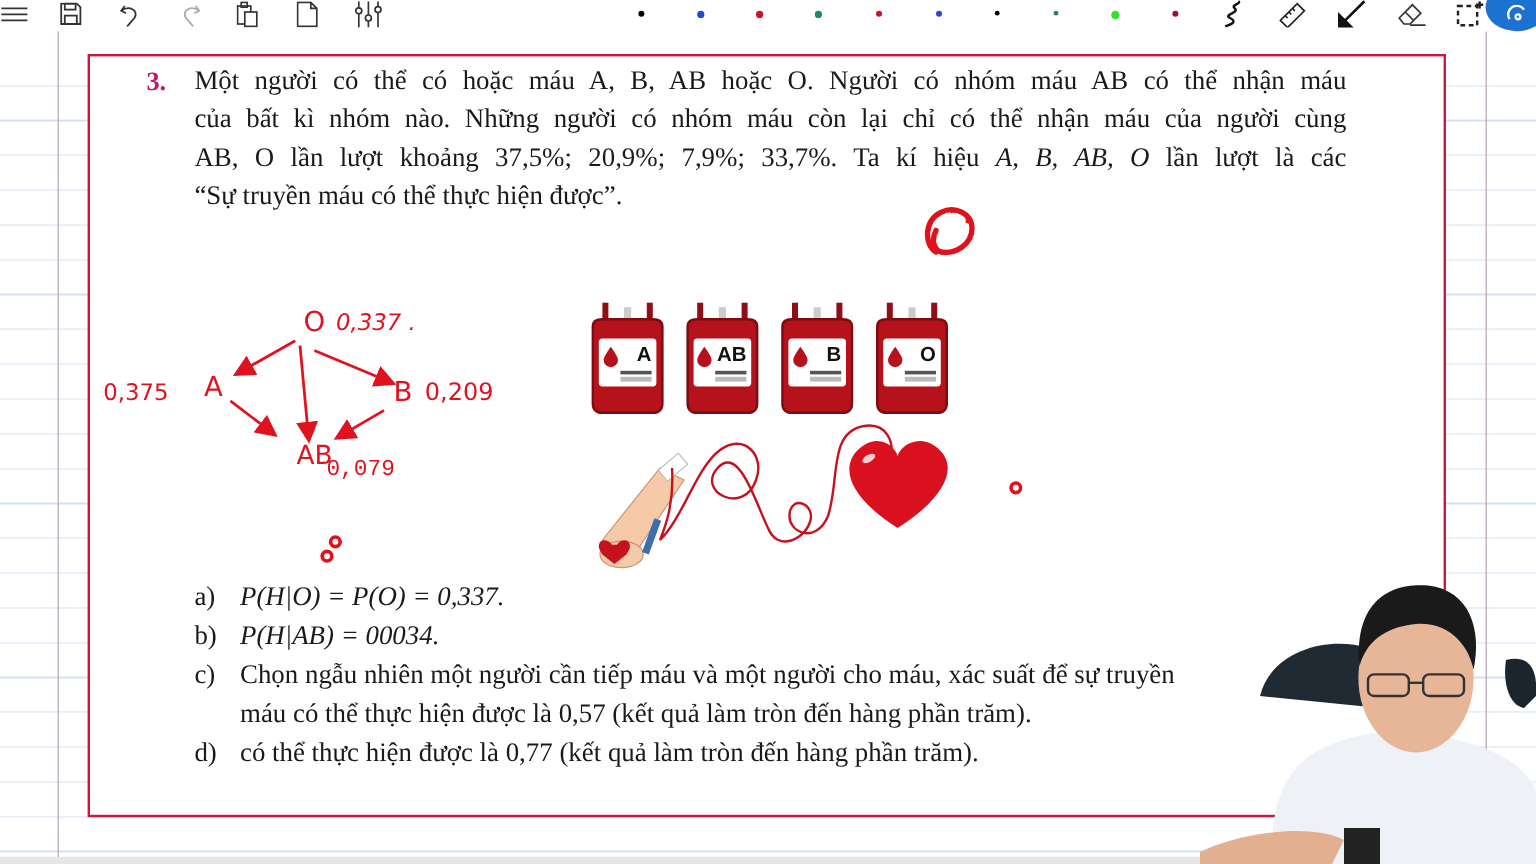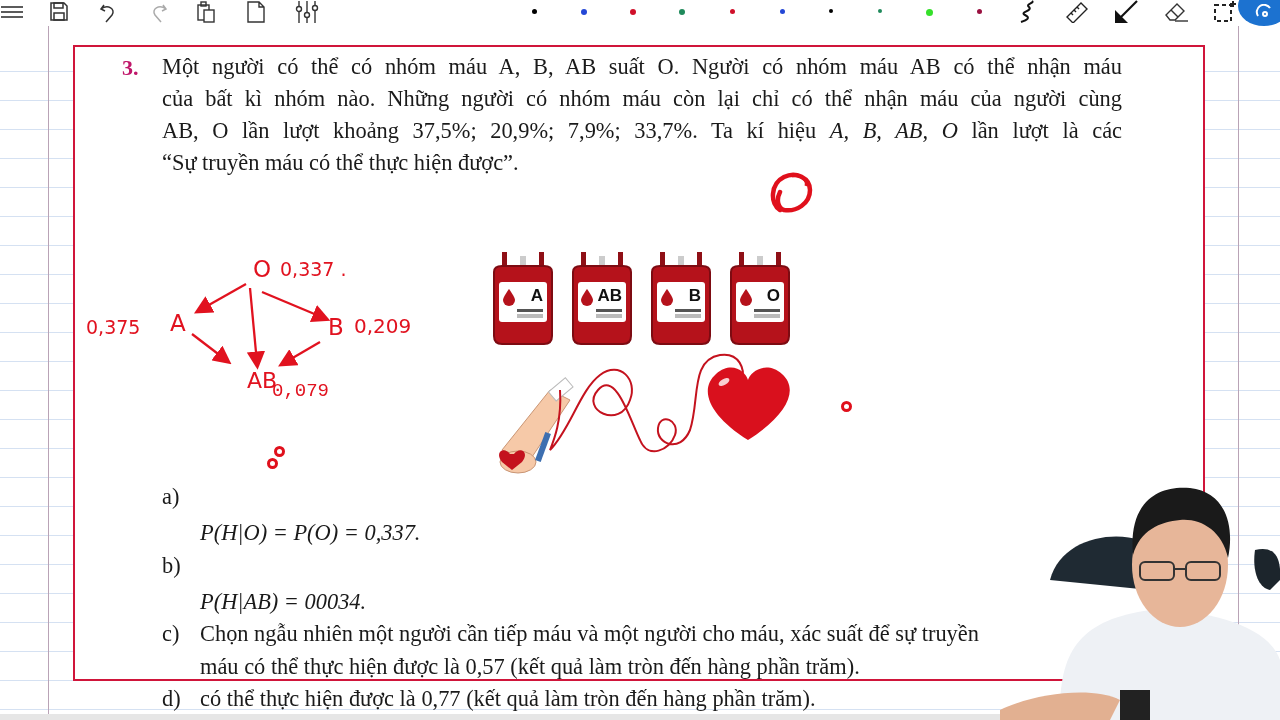--- a/index.html
+++ b/index.html
@@ -177,7 +177,7 @@
 <div class="qnum">3.</div>
 
 <div class="qtext">
-  <span class="line">Một người có thể có nhóm máu A, B, AB suất O. Người có nhóm máu AB có thể nhận máu</span>
+  <span class="line">Một người có thể có hoặc máu A, B, AB hoặc O. Người có nhóm máu AB có thể nhận máu</span>
   <span class="line">của bất kì nhóm nào. Những người có nhóm máu còn lại chỉ có thể nhận máu của người cùng</span>
   <span class="line"><span>AB, O lần lượt khoảng 37,5%; 20,9%; 7,9%; 33,7%. Ta kí hiệu </span><span class="m">A, B, AB, O</span><span> lần lượt là các</span></span>
   <span class="line last">“Sự truyền máu có thể thực hiện được”.</span>

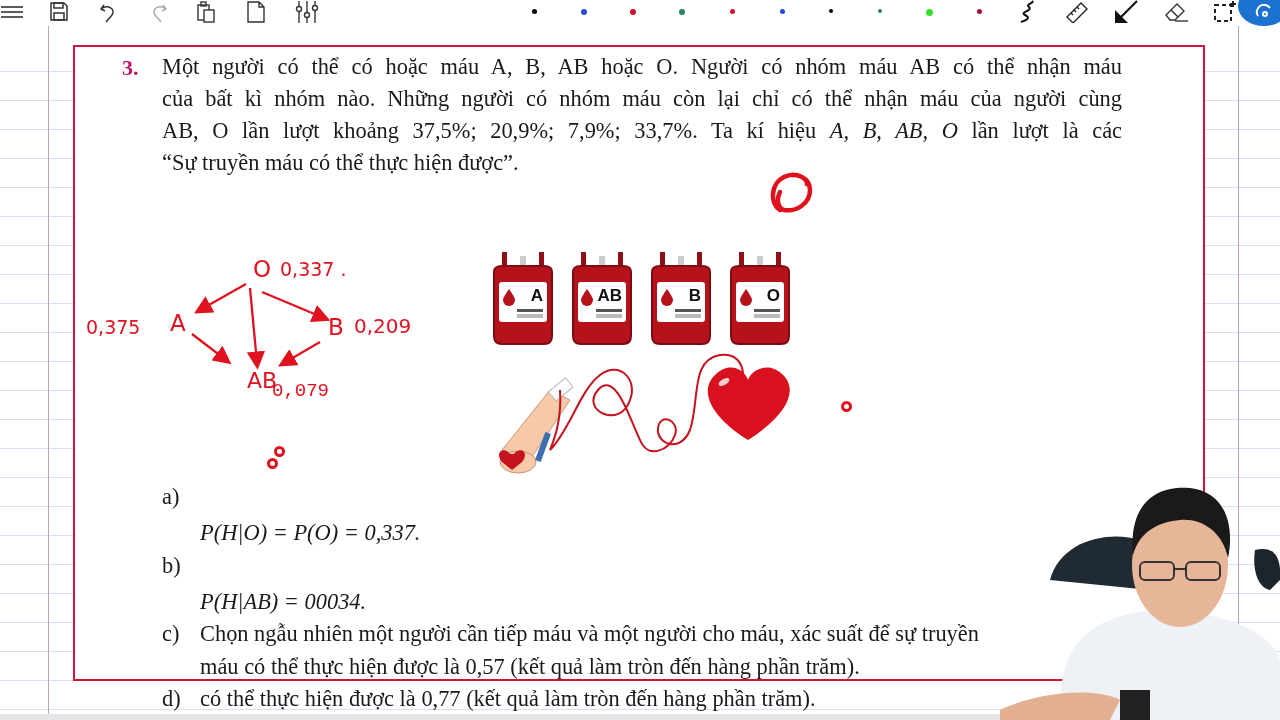--- a/index.html
+++ b/index.html
@@ -26,7 +26,7 @@
   .qtext { position: absolute; left: 162px; top: 51px; width: 960px; font-size: 22.4px; line-height: 32px; text-align: justify; text-align-last: justify; }
   .qtext .line { display: block; white-space: nowrap; text-align: justify; text-align-last: justify; }
   .qtext .line.last { text-align-last: left; }
-  .m { font-style: italic; margin-top: 36px; }
+  .m { font-style: italic; }
 
   
   .answers { position: absolute; left: 162px; top: 481px; width: 960px; font-size: 22.4px; line-height: 32.5px; }

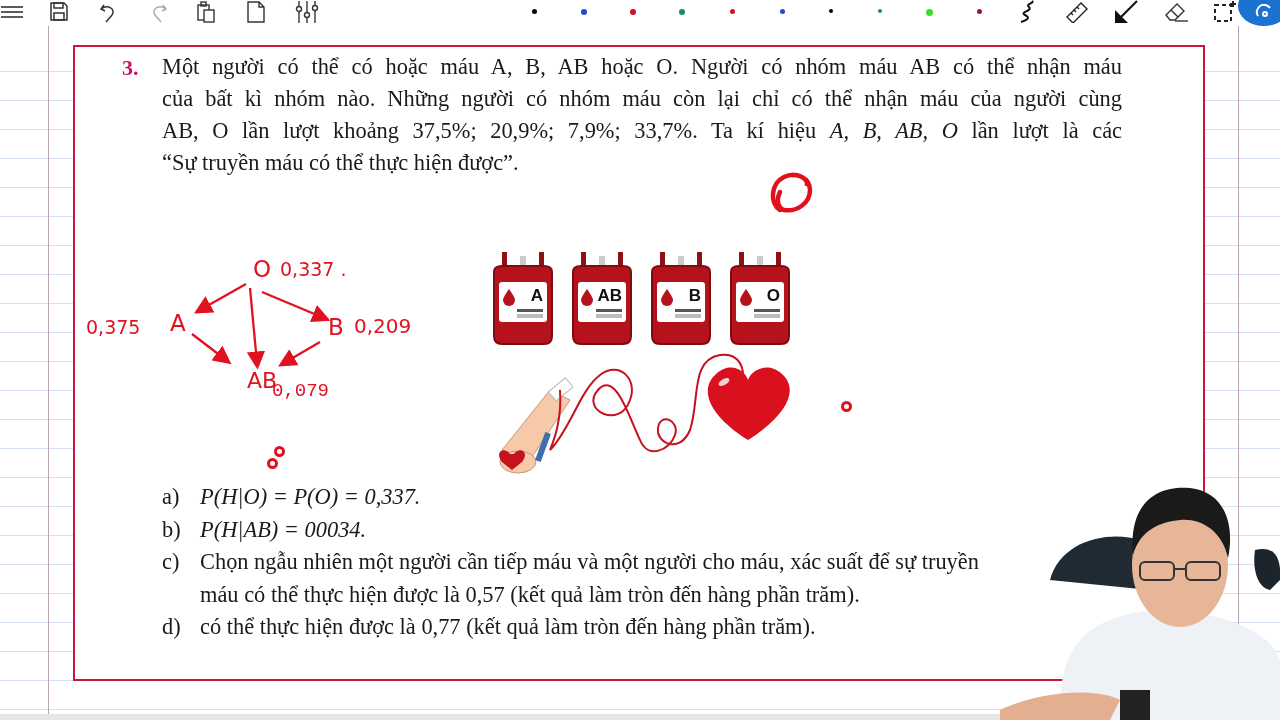--- a/index.html
+++ b/index.html
@@ -204,7 +204,7 @@
     </g>
   </svg>
   <span class="hw" style="left:173px;top:6px;font-size:23px;">O</span>
-  <span class="hw" style="left:200px;top:8px;font-size:19px;">0,337 .</span>
+  <span class="hw" style="left:200px;top:8px;font-size:19px;font-style:italic;">0,337 .</span>
   <span class="hw" style="left:90px;top:60px;font-size:23px;">A</span>
   <span class="hw" style="left:6px;top:66px;font-size:19px;">0,375</span>
   <span class="hw" style="left:248px;top:64px;font-size:23px;">B</span>

